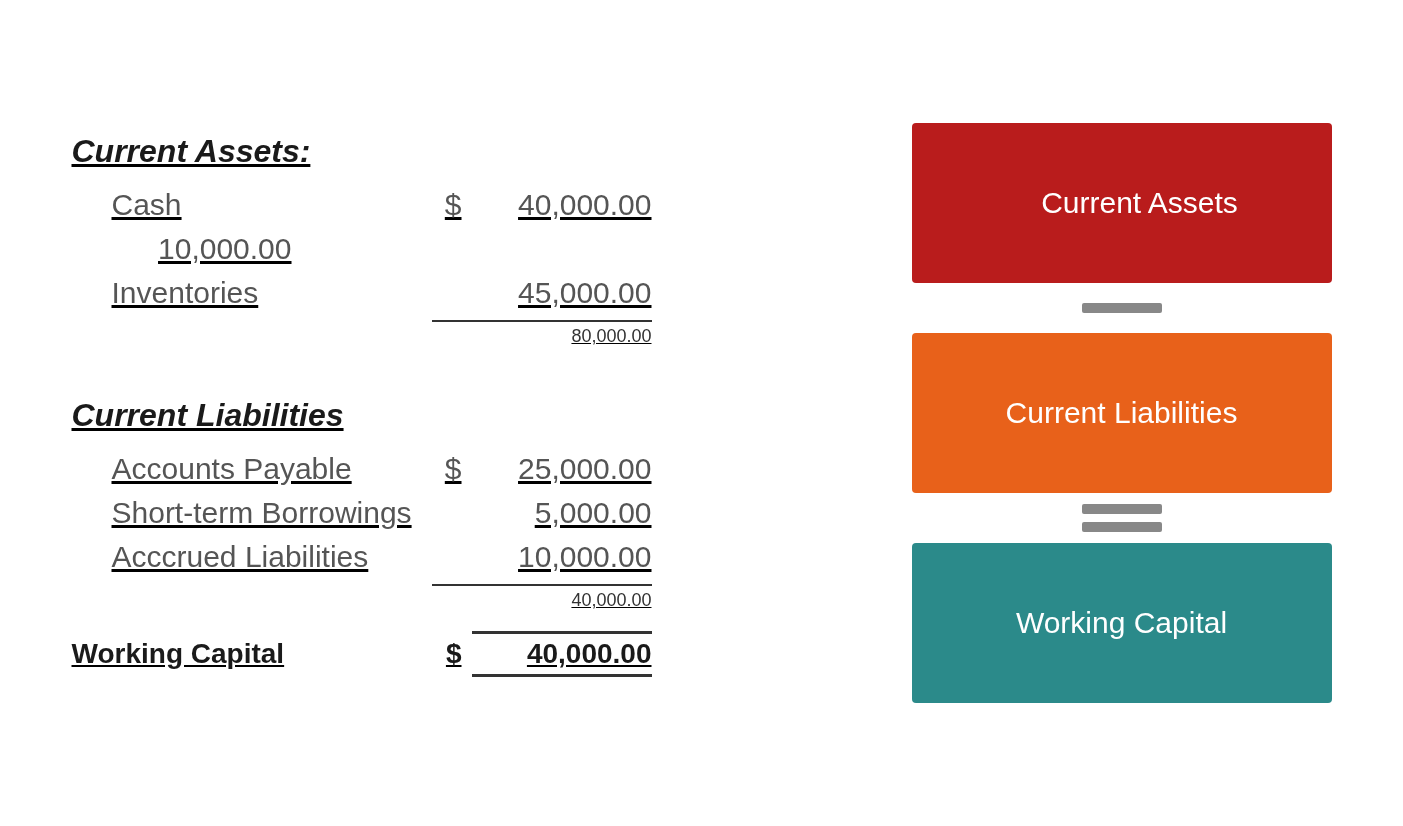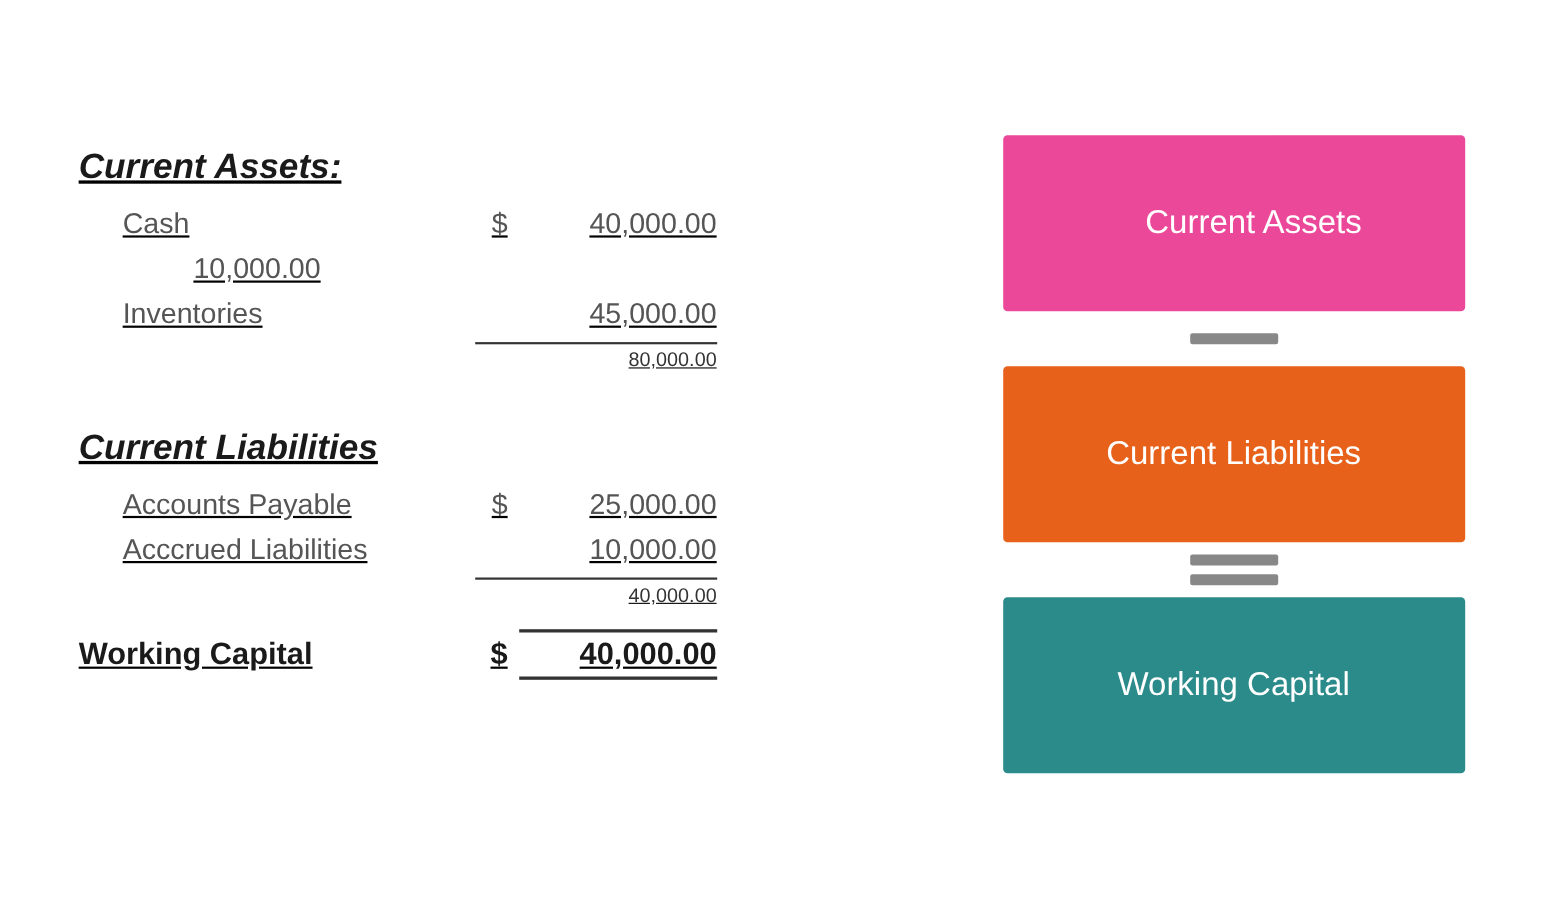--- a/index.html
+++ b/index.html
@@ -46,7 +46,7 @@
       flex-direction: row;
       align-items: baseline;
       margin-bottom: 10px;
-      font-size: 26px;
+      font-size: 30px;
       color: #555;
     }
     .line-item .label {

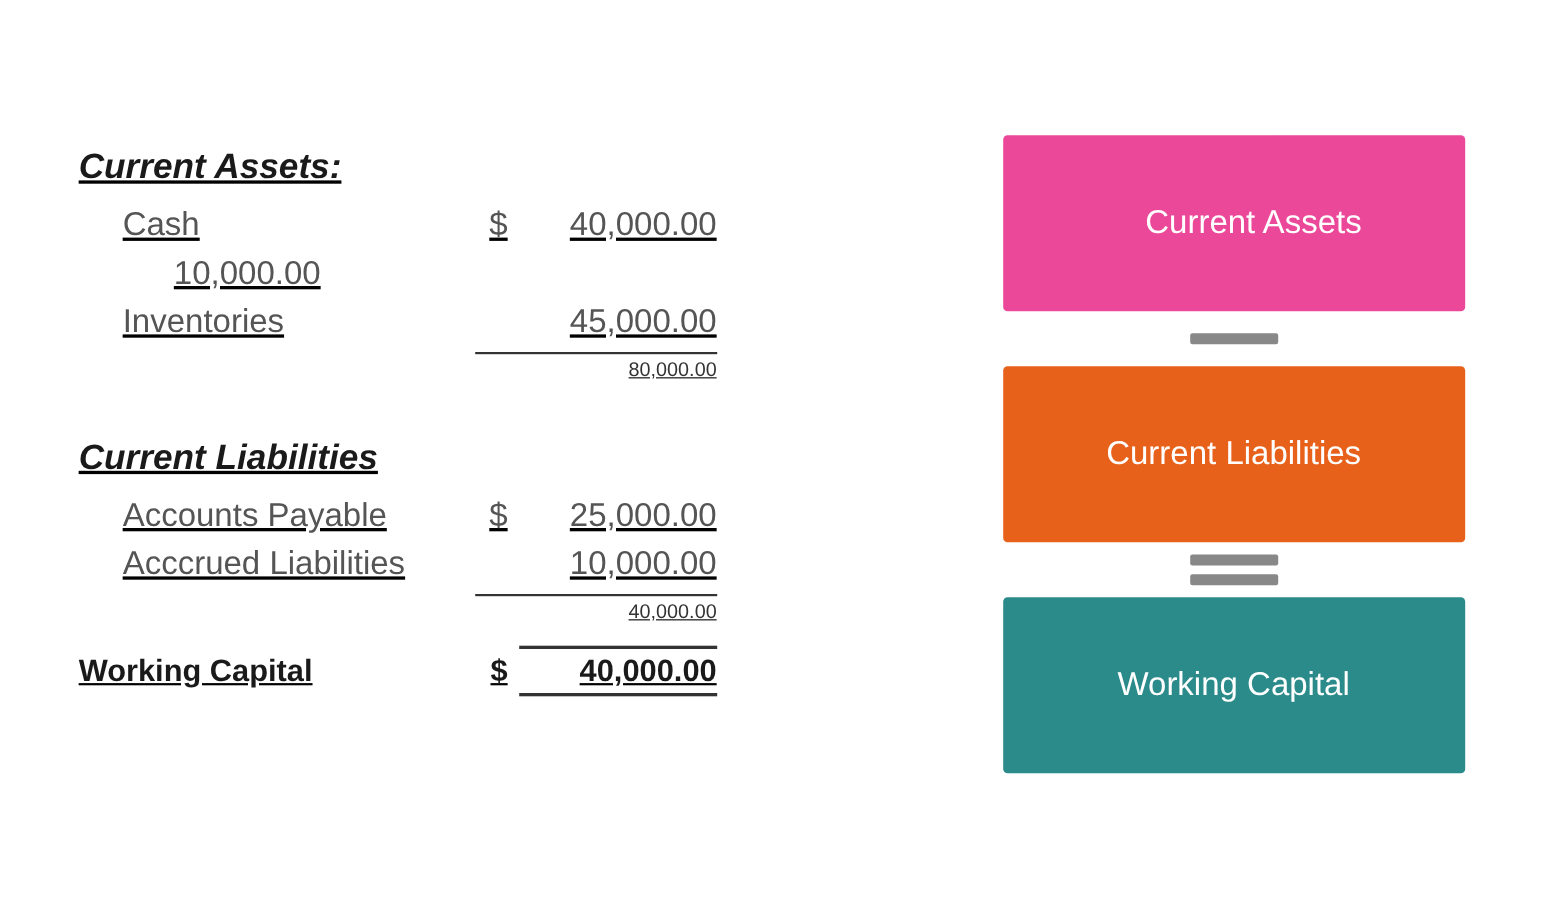--- a/index.html
+++ b/index.html
@@ -121,7 +121,7 @@
       font-weight: normal;
     }
     .card-navy {
-      background-color: #ec4899;
+      background-color: #b91c1c;
       padding-left: 36px;
     }
     .card-orange {

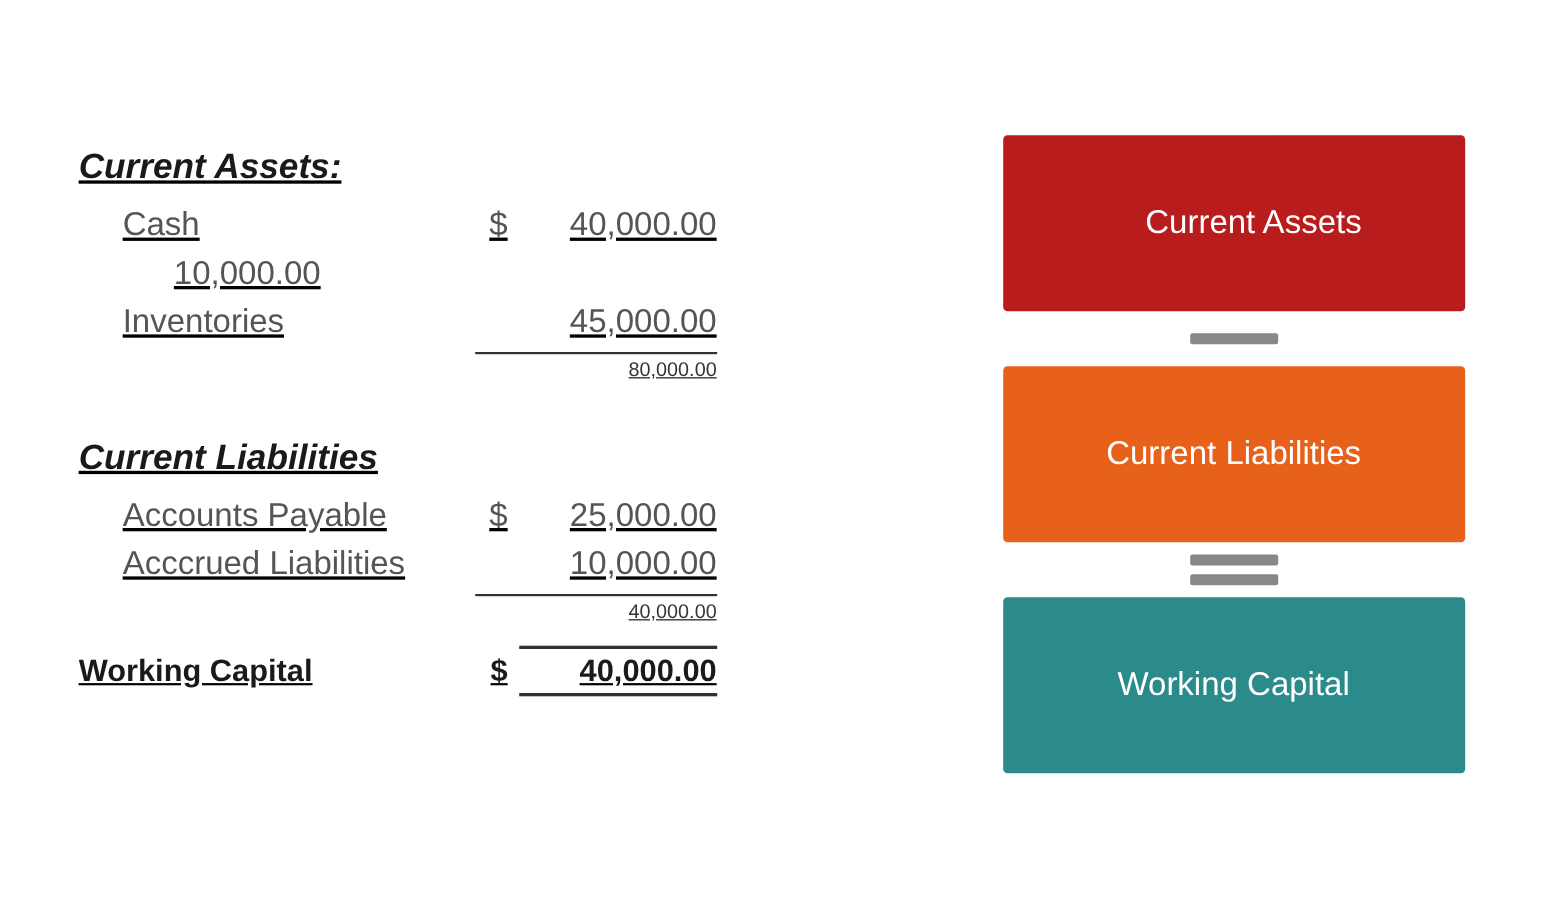--- a/index.html
+++ b/index.html
@@ -197,6 +197,11 @@
       <span class="amount">25,000.00</span>
     </div>
     <div class="line-item">
+      <span class="label">Short-term Borrowings</span>
+      <span class="dollar"></span>
+      <span class="amount">5,000.00</span>
+    </div>
+    <div class="line-item">
       <span class="label">Acccrued Liabilities</span>
       <span class="dollar"></span>
       <span class="amount">10,000.00</span>

